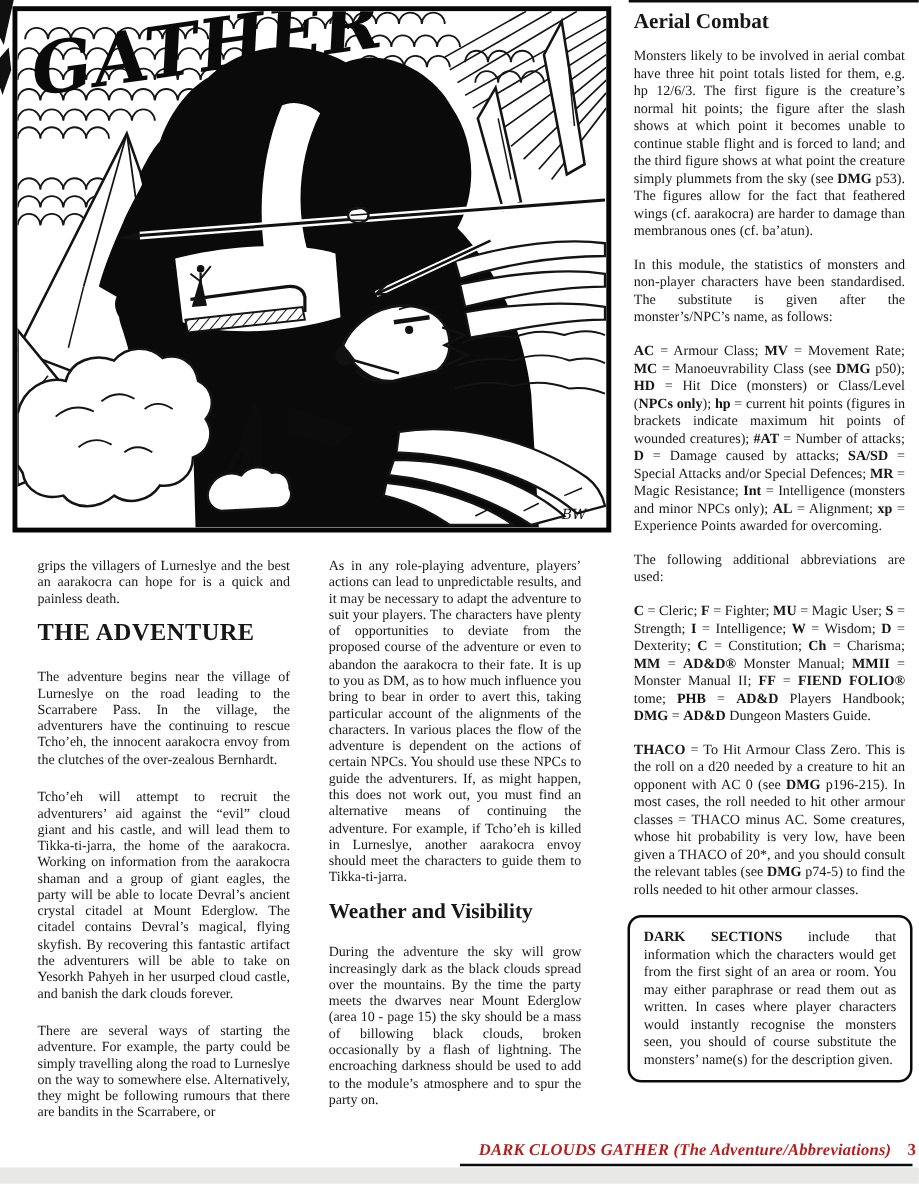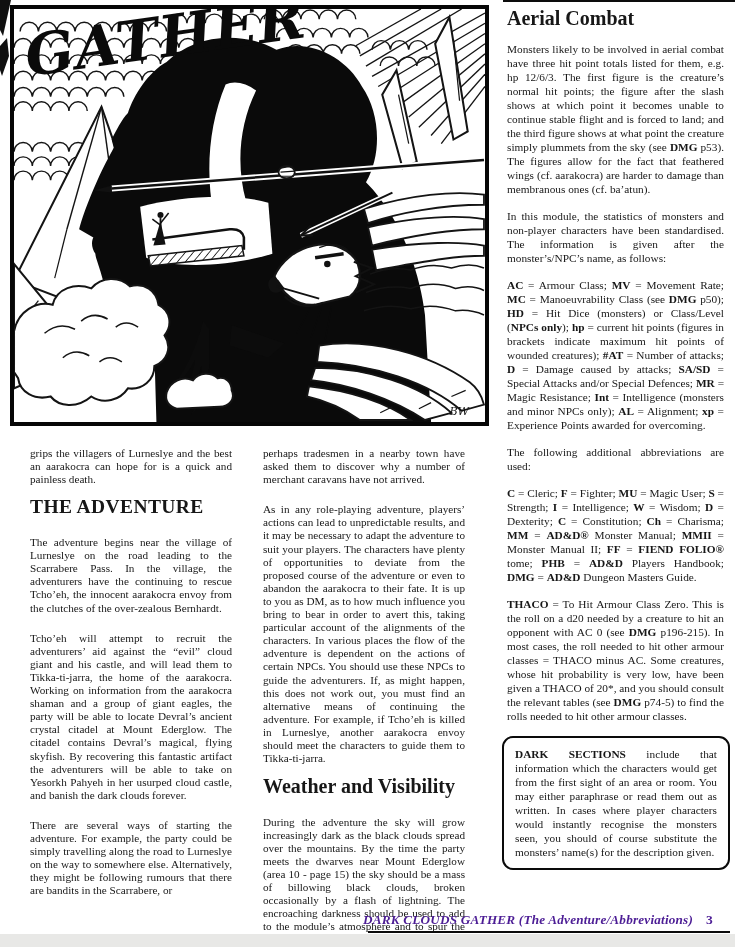--- a/index.html
+++ b/index.html
@@ -24,7 +24,7 @@
   .heading{text-align:left;font-weight:bold;}
   .h1{font-size:19.5px;margin:0 0 12px 0;letter-spacing:.4px;}
   .col3 .h1{font-size:21px;margin:6px 0 13px 0;letter-spacing:.6px;}
-  .h2{font-size:20px;margin:7px 0 11px 0;}
+  .h2{font-size:17px;margin:7px 0 11px 0;}
   .col3 .h2:first-child{margin-top:0;}
   .bd{font-weight:bold;}
   .it{}

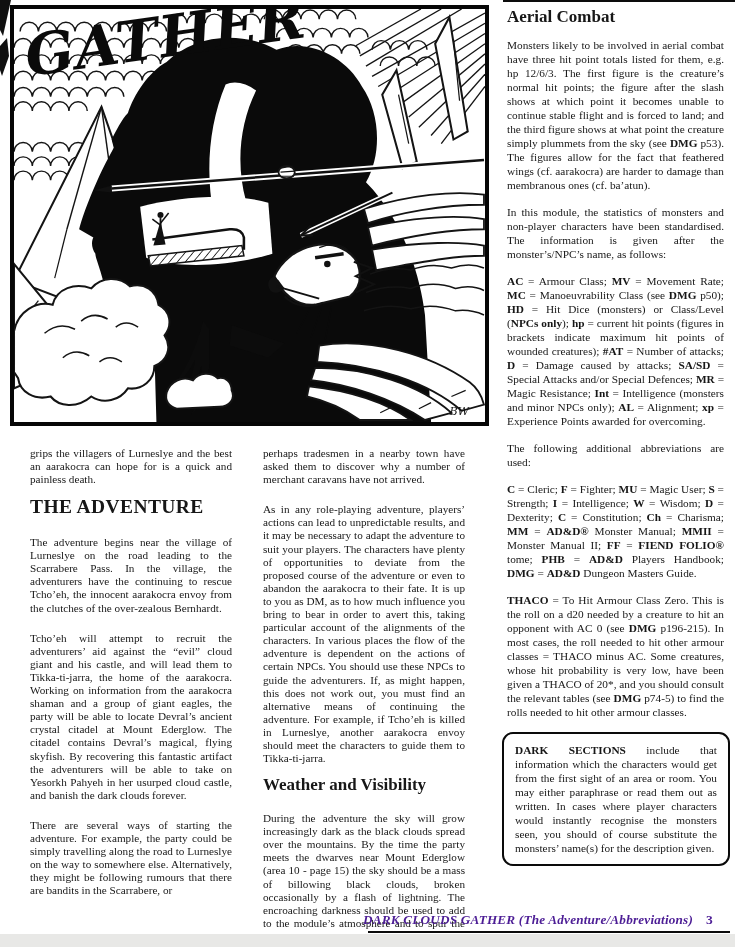--- a/index.html
+++ b/index.html
@@ -213,7 +213,7 @@
 <div class="col col3">
     <div class="heading h2">Aerial Combat</div>
     <p class="para"><span>Monsters likely to be involved in aerial combat have three hit point totals listed for them, e.g. hp 12/6/3. The first figure is the creature’s normal hit points; the figure after the slash shows at which point it becomes unable to continue stable flight and is forced to land; and the third figure shows at what point the creature simply plummets from the sky (see </span><span class="bd">DMG</span><span> p53). The figures allow for the fact that feathered wings (cf. aarakocra) are harder to damage than membranous ones (cf. ba’atun).</span></p>
-    <p class="para"><span>In this module, the statistics of monsters and non-player characters have been standardised. The information is given after the monster’s/NPC’s name, as follows:</span></p>
+    <p class="para"><span>In this module, the statistics of monsters and non-player characters have been standardised. The substitute is given after the monster’s/NPC’s name, as follows:</span></p>
     <p class="para"><span class="bd">AC</span><span> = Armour Class; </span><span class="bd">MV</span><span> = Movement Rate; </span><span class="bd">MC</span><span> = Manoeuvrability Class (see </span><span class="bd">DMG</span><span> p50); </span><span class="bd">HD</span><span> = Hit Dice (monsters) or Class/Level (</span><span class="bd">NPCs only</span><span>); </span><span class="bd">hp</span><span> = current hit points (figures in brackets indicate maximum hit points of wounded creatures); </span><span class="bd">#AT</span><span> = Number of attacks; </span><span class="bd">D</span><span> = Damage caused by attacks; </span><span class="bd">SA/SD</span><span> = Special Attacks and/or Special Defences; </span><span class="bd">MR</span><span> = Magic Resistance; </span><span class="bd">Int</span><span> = Intelligence (monsters and minor NPCs only); </span><span class="bd">AL</span><span> = Alignment; </span><span class="bd">xp</span><span> = Experience Points awarded for overcoming.</span></p>
     <p class="para"><span>The following additional abbreviations are used:</span></p>
     <p class="para"><span class="bd">C</span><span> = Cleric; </span><span class="bd">F</span><span> = Fighter; </span><span class="bd">MU</span><span> = Magic User; </span><span class="bd">S</span><span> = Strength; </span><span class="bd">I</span><span> = Intelligence; </span><span class="bd">W</span><span> = Wisdom; </span><span class="bd">D</span><span> = Dexterity; </span><span class="bd">C</span><span> = Constitution; </span><span class="bd">Ch</span><span> = Charisma; </span><span class="bd">MM</span><span> = </span><span class="bd">AD&amp;D®</span><span> Monster Manual; </span><span class="bd">MMII</span><span> = Monster Manual II; </span><span class="bd">FF</span><span> = </span><span class="bd">FIEND FOLIO®</span><span> tome; </span><span class="bd">PHB</span><span> = </span><span class="bd">AD&amp;D</span><span> Players Handbook; </span><span class="bd">DMG</span><span> = </span><span class="bd">AD&amp;D</span><span> Dungeon Masters Guide.</span></p>

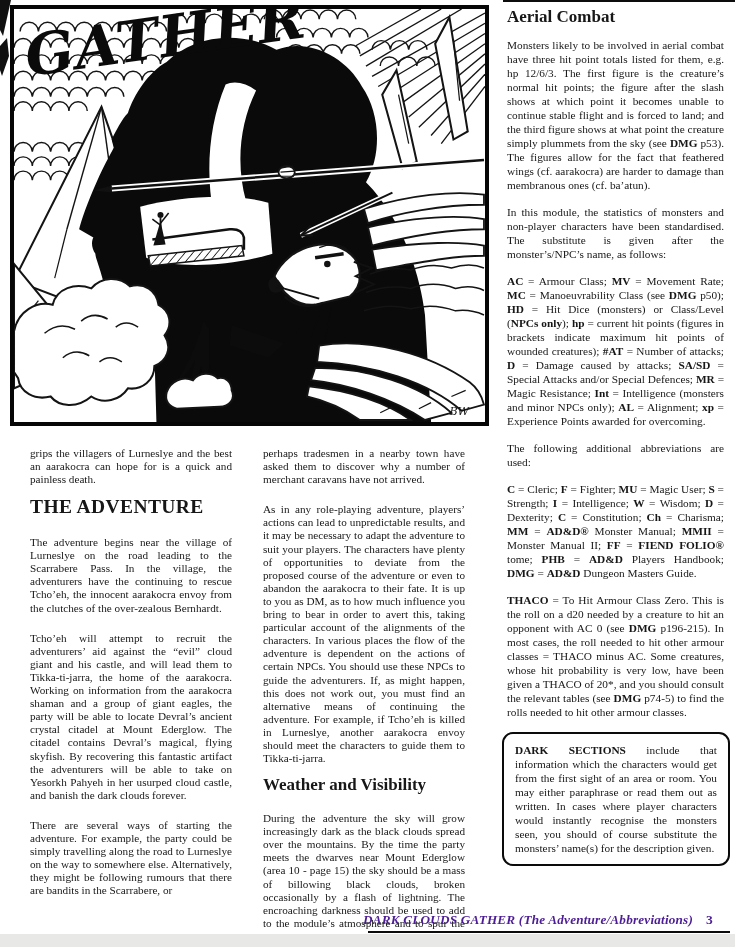--- a/index.html
+++ b/index.html
@@ -205,7 +205,6 @@
     <p class="para"><span>There are several ways of starting the adventure. For example, the party could be simply travelling along the road to Lurneslye on the way to somewhere else. Alternatively, they might be following rumours that there are bandits in the Scarrabere, or</span></p>
   </div>
 <div class="col col2">
-    <p class="para"><span>perhaps tradesmen in a nearby town have asked them to discover why a number of merchant caravans have not arrived.</span></p>
     <p class="para"><span>As in any role-playing adventure, players’ actions can lead to unpredictable results, and it may be necessary to adapt the adventure to suit your players. The characters have plenty of opportunities to deviate from the proposed course of the adventure or even to abandon the aarakocra to their fate. It is up to you as DM, as to how much influence you bring to bear in order to avert this, taking particular account of the alignments of the characters. In various places the flow of the adventure is dependent on the actions of certain NPCs. You should use these NPCs to guide the adventurers. If, as might happen, this does not work out, you must find an alternative means of continuing the adventure. For example, if Tcho’eh is killed in Lurneslye, another aarakocra envoy should meet the characters to guide them to Tikka-ti-jarra.</span></p>
     <div class="heading h2">Weather and Visibility</div>
     <p class="para"><span>During the adventure the sky will grow increasingly dark as the black clouds spread over the mountains. By the time the party meets the dwarves near Mount Ederglow (area 10 - page 15) the sky should be a mass of billowing black clouds, broken occasionally by a flash of lightning. The encroaching darkness should be used to add to the module’s atmosphere and to spur the party on.</span></p>

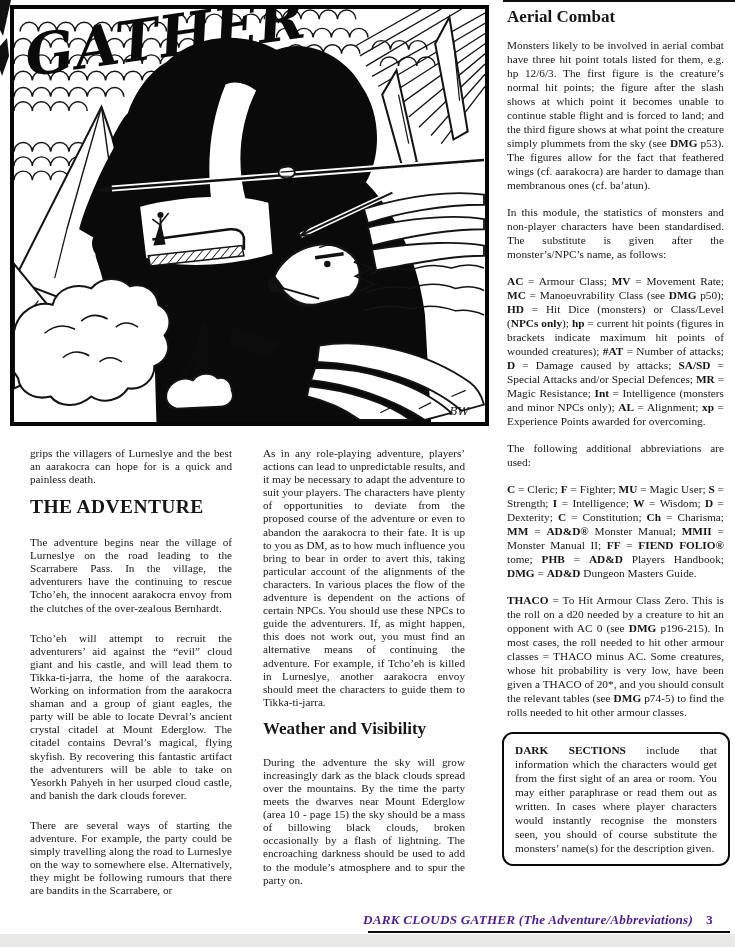--- a/index.html
+++ b/index.html
@@ -33,8 +33,8 @@
     padding:9px 11px;margin:13px -6px 0 -5px;text-align:justify;
   }
   .footer{
-    position:absolute;right:22px;bottom:19px;white-space:nowrap;
-    font-weight:bold;font-style:italic;font-size:13.2px;letter-spacing:.2px;color:#4c1d95;
+    position:absolute;right:2px;bottom:19px;white-space:nowrap;
+    font-weight:bold;font-style:italic;font-size:13.2px;letter-spacing:.2px;color:#b91c1c;
   }
   .page-number{font-style:normal;margin-left:13px;font-size:13.5px;}
   .footer-rule{position:absolute;left:368px;right:5px;bottom:14px;border-top:2px solid #0c0c0c;}

